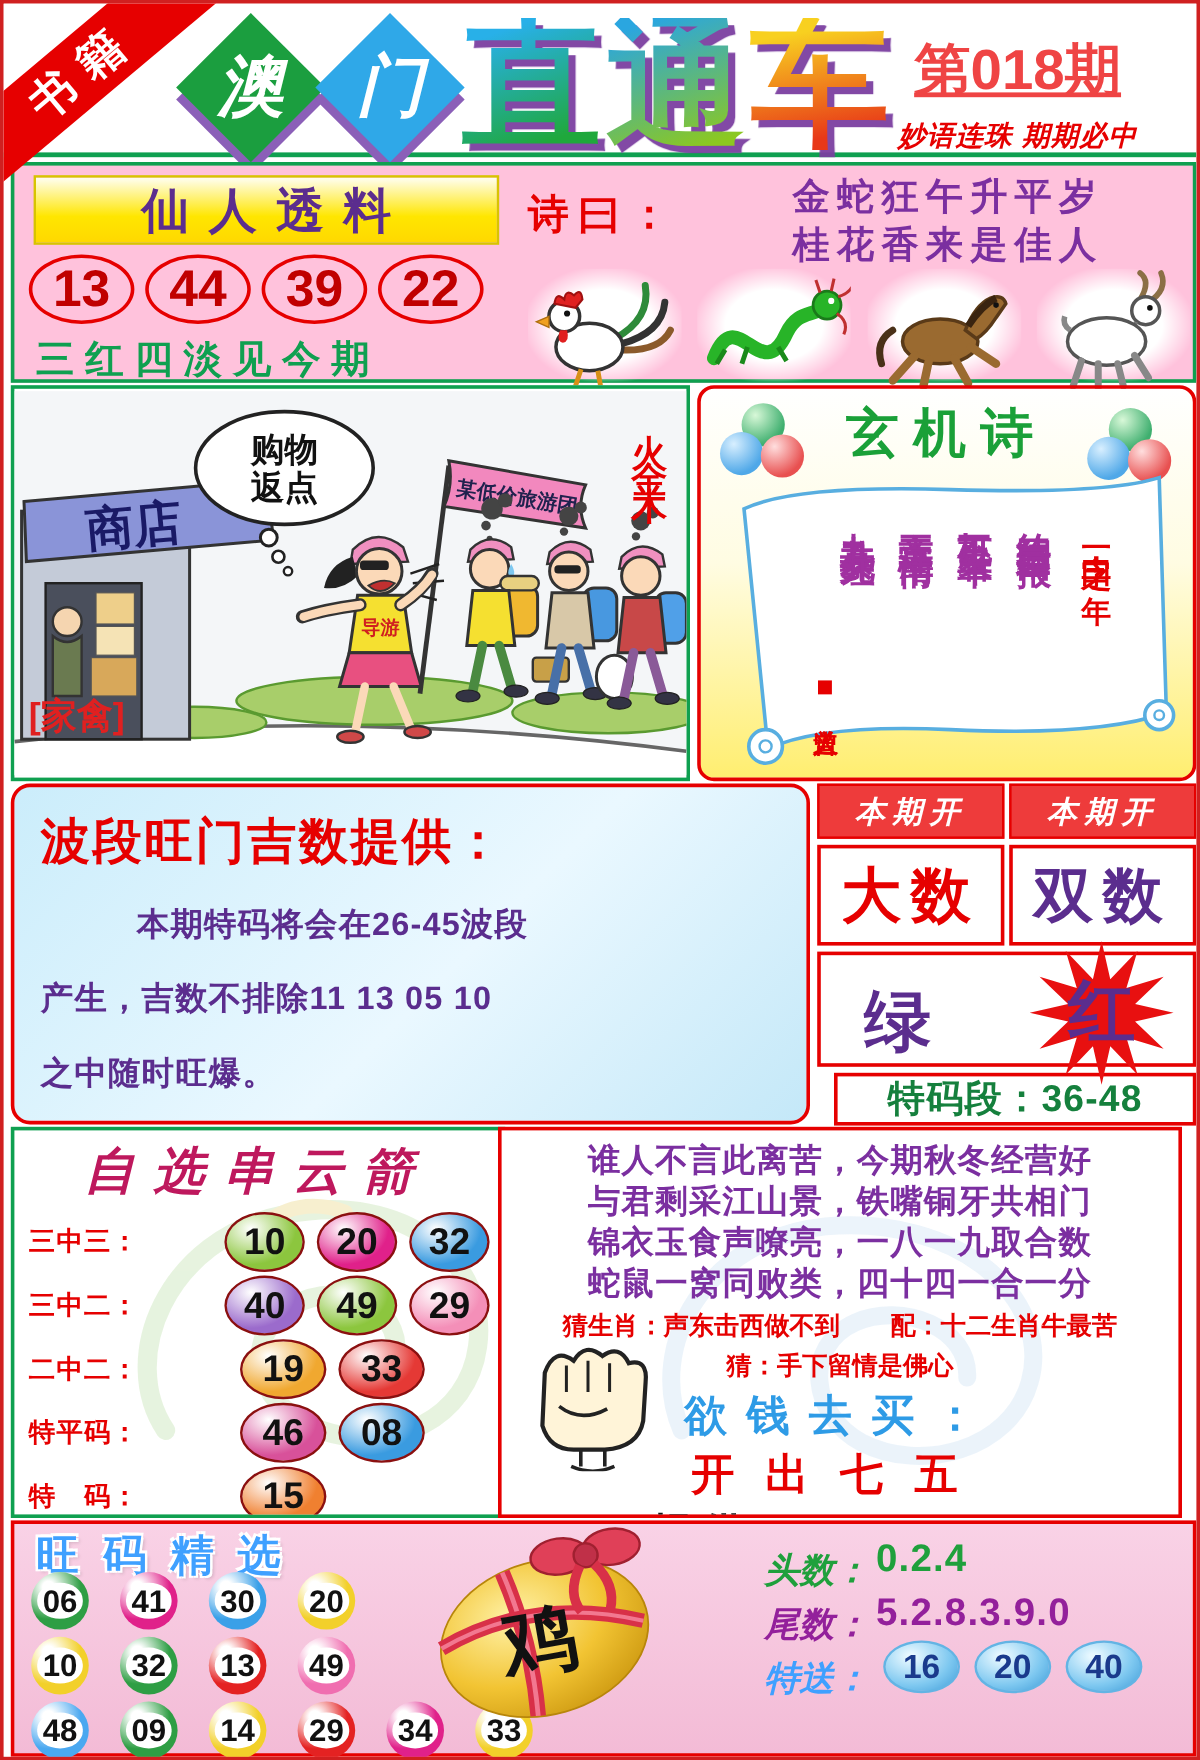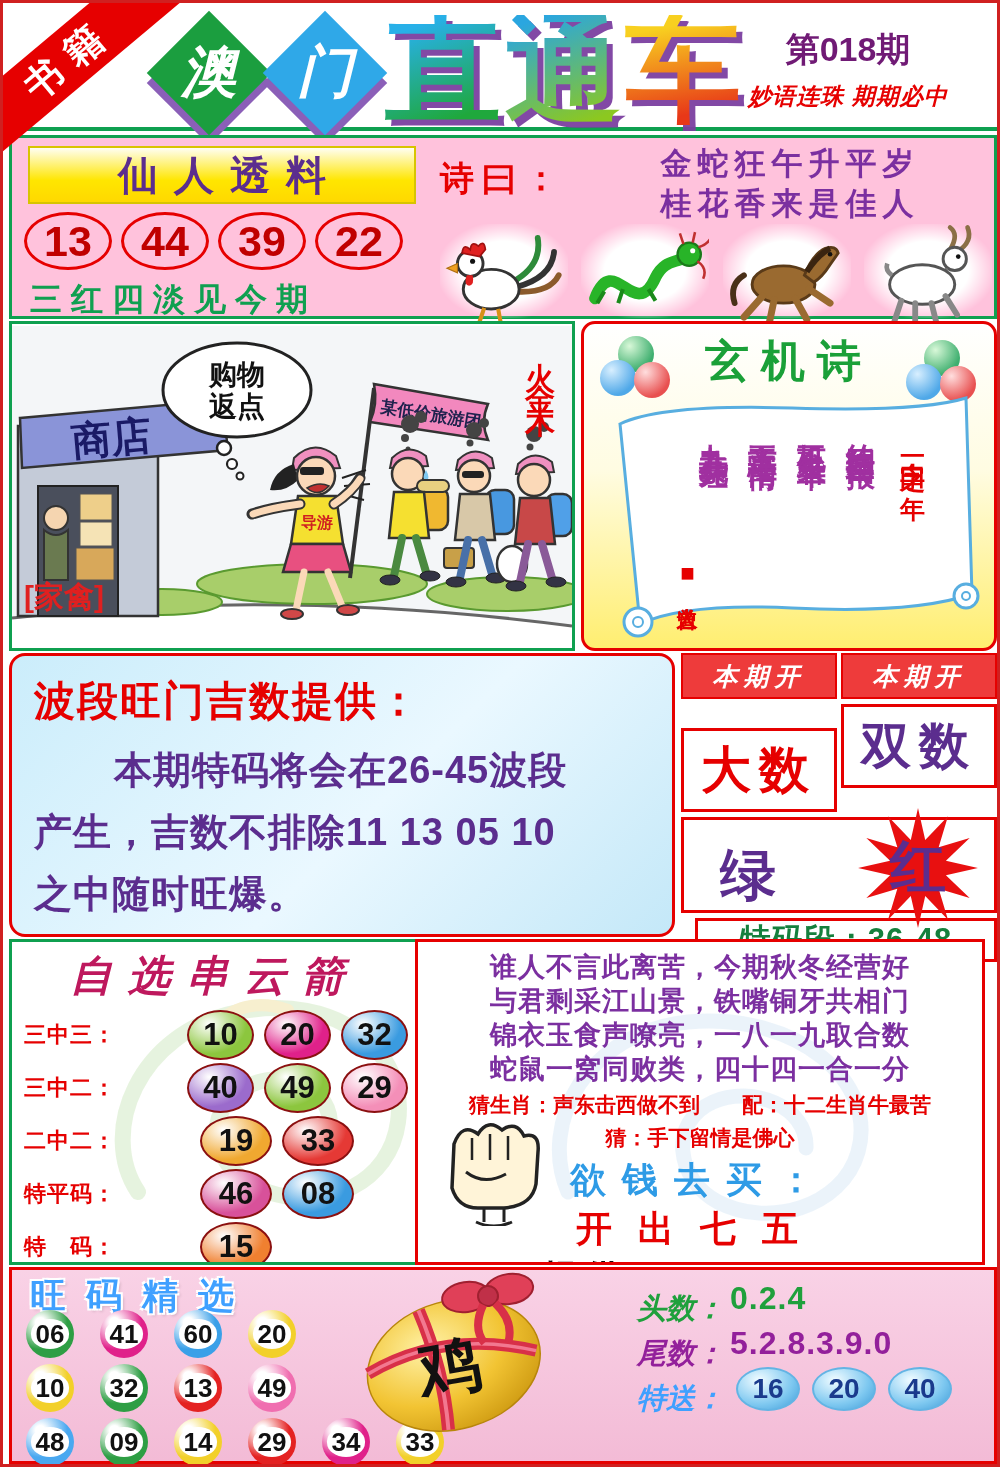--- a/index.html
+++ b/index.html
@@ -25,7 +25,7 @@
   .mc2 { background-image:linear-gradient(160deg,#2aa6e0 10%,#8cc820 90%); }
   .mc3 { background-image:linear-gradient(170deg,#f8d020 15%,#e83818 85%); }
   .issue-block { position:absolute; right:14px; top:24px; width:270px; text-align:center; }
-  .issue { color:#701a75; font-size:34px; font-weight:900; }
+  .issue { color:#ef4444; font-size:47px; font-weight:900;text-decoration:underline; }
   .slogan { color:#E60000; font-size:23px; font-weight:900; font-style:italic; margin-top:8px; letter-spacing:1px; }
 
   

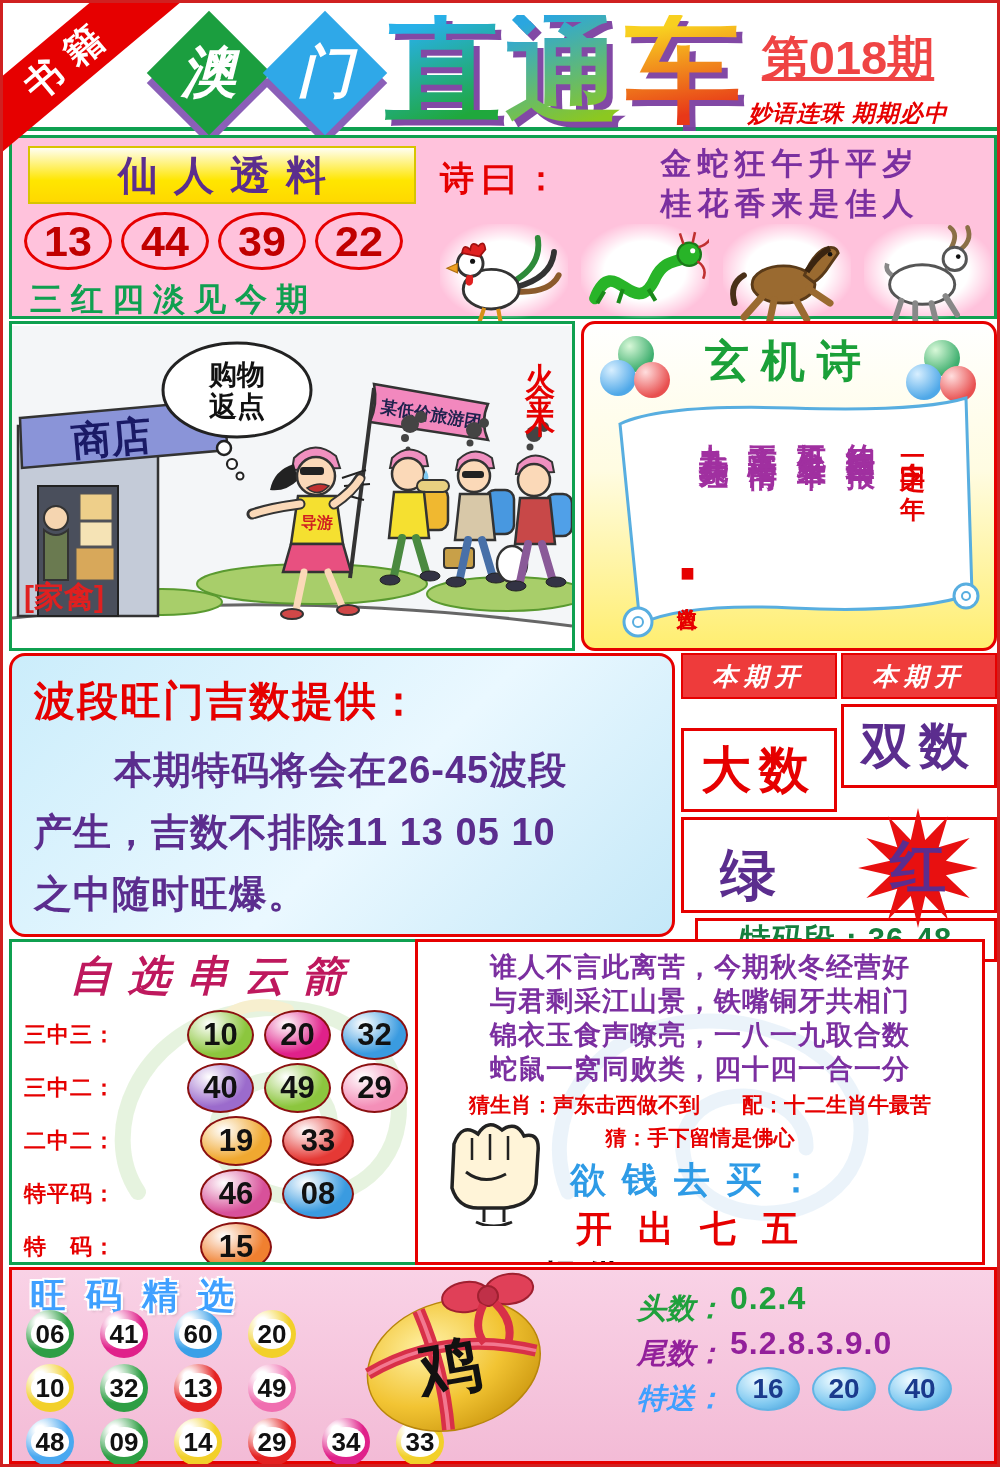--- a/index.html
+++ b/index.html
@@ -80,7 +80,7 @@
             background:linear-gradient(135deg,#CBEDFB 0%,#EAF8FF 55%,#C4E8F8 100%);
             border:3px solid #E60000; border-radius:16px; padding:18px 22px; }
   .bd-title { color:#E60000; font-size:41px; font-weight:900; letter-spacing:2px; }
-  .bd-line { color:#5B2D8E; font-size:38px; font-weight:900; line-height:62px; letter-spacing:1px; }
+  .bd-line { color:#5B2D8E; font-size:27px; font-weight:900; line-height:62px; letter-spacing:1px; }
   .bd-line.indent { text-indent:80px; margin-top:10px; }
 
   

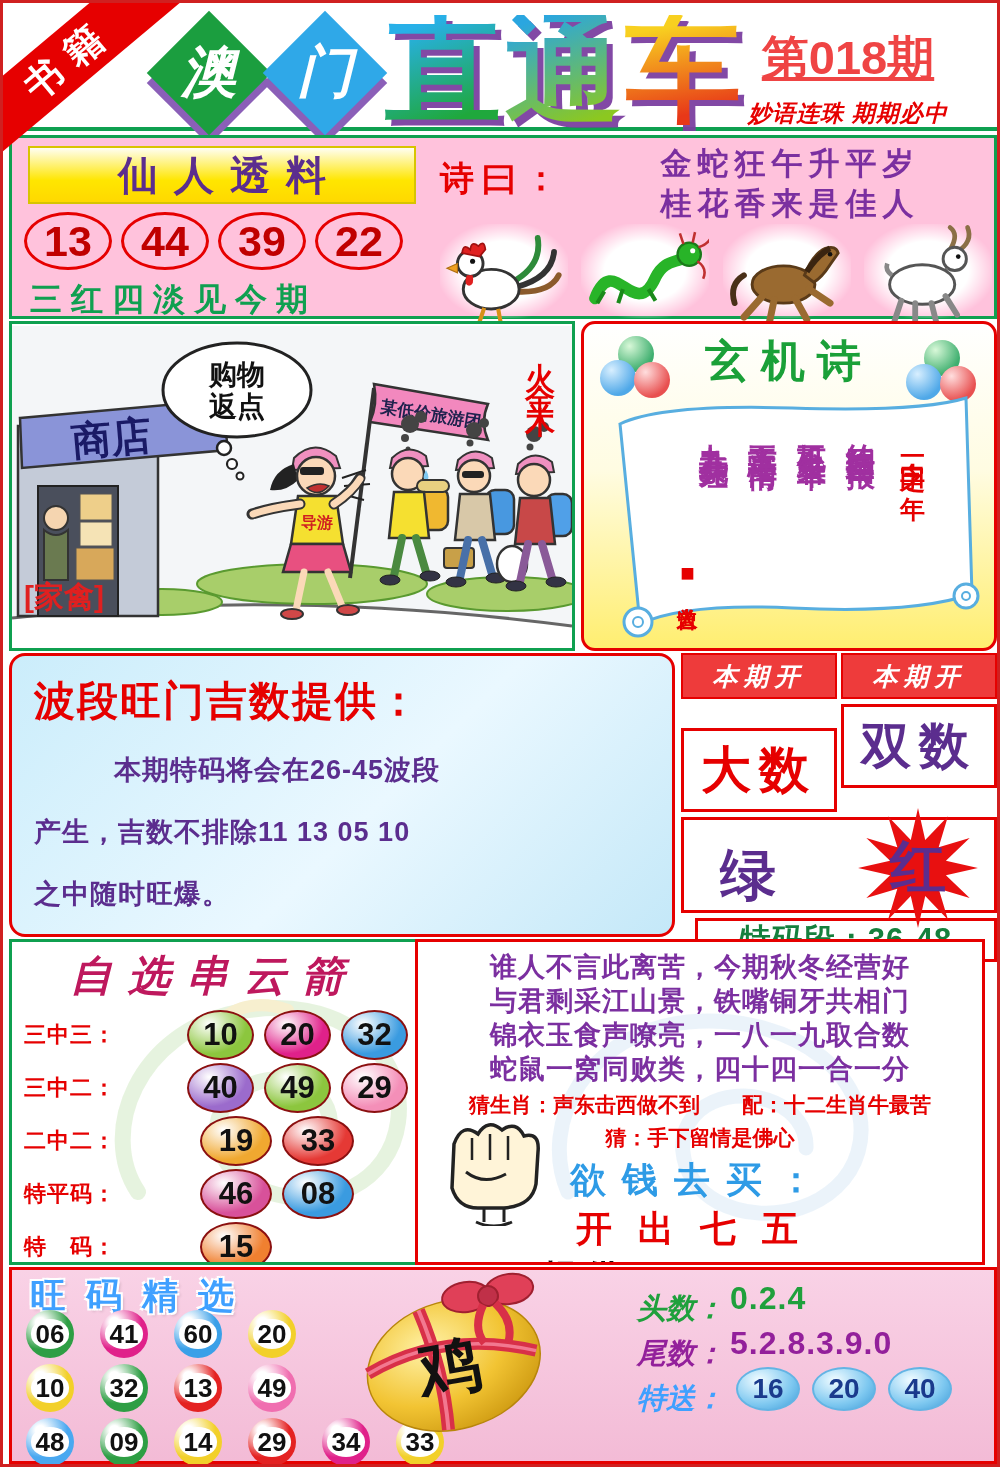--- a/index.html
+++ b/index.html
@@ -91,7 +91,7 @@
   .p-head { background:#EE3B3B; color:#fff; font-size:25px; font-weight:900; font-style:italic;
             letter-spacing:6px; height:46px; border:2px solid #E60000; }
   .p-big { height:84px; font-size:50px; font-weight:900; letter-spacing:8px; }
-  .p-big.red { color:#E60000;margin-top:24px; } .p-big.purple { color:#5B2D8E; }
+  .p-big.red { color:#E60000; } .p-big.purple { color:#5B2D8E; }
   .p-lucky { height:96px; position:relative; }
   .p-green-word { position:absolute; left:36px; top:18px; color:#5B2D8E; font-size:56px; font-weight:900; }
   .starburst { position:absolute; right:14px; top:-14px; width:124px; height:124px; }

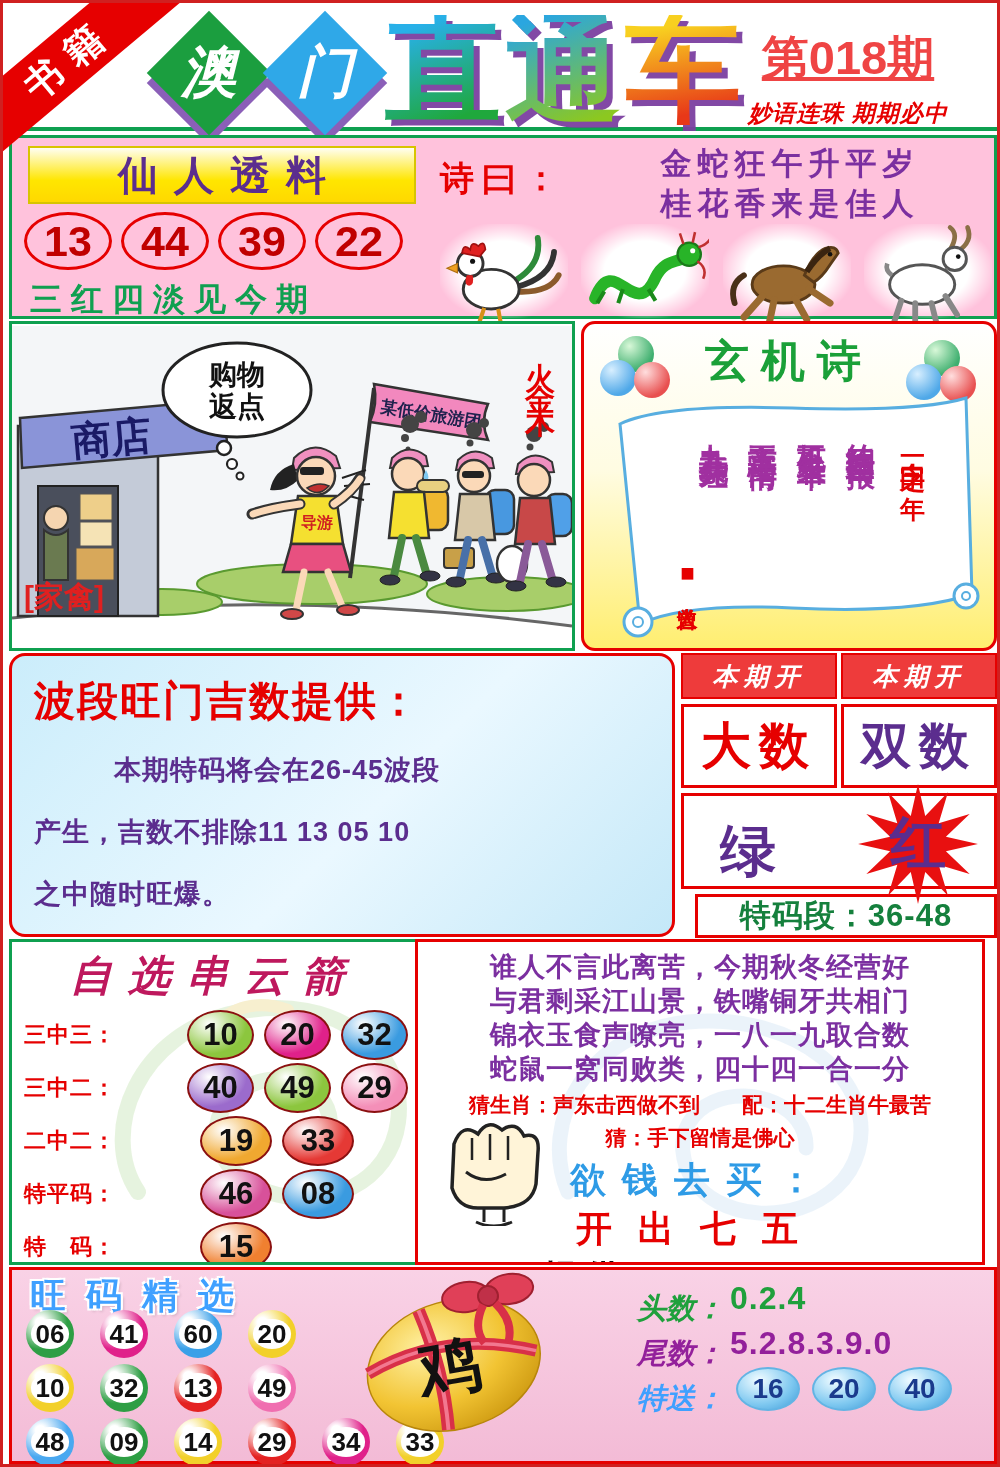--- a/index.html
+++ b/index.html
@@ -469,7 +469,7 @@
             <span>41</span>
           </span>
           <span class="bball" style="background: radial-gradient(circle at 30% 26%, rgb(255, 255, 255) 10%, rgb(58, 160, 232) 55%, rgb(58, 160, 232) 100%);">
-            <span>60</span>
+            <span>30</span>
           </span>
           <span class="bball" style="background: radial-gradient(circle at 30% 26%, rgb(255, 255, 255) 10%, rgb(242, 208, 42) 55%, rgb(242, 208, 42) 100%);">
             <span>20</span>

